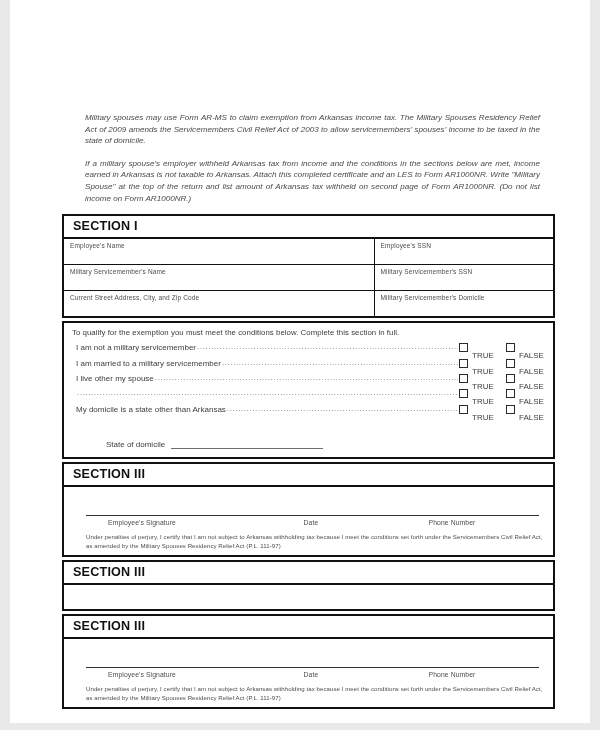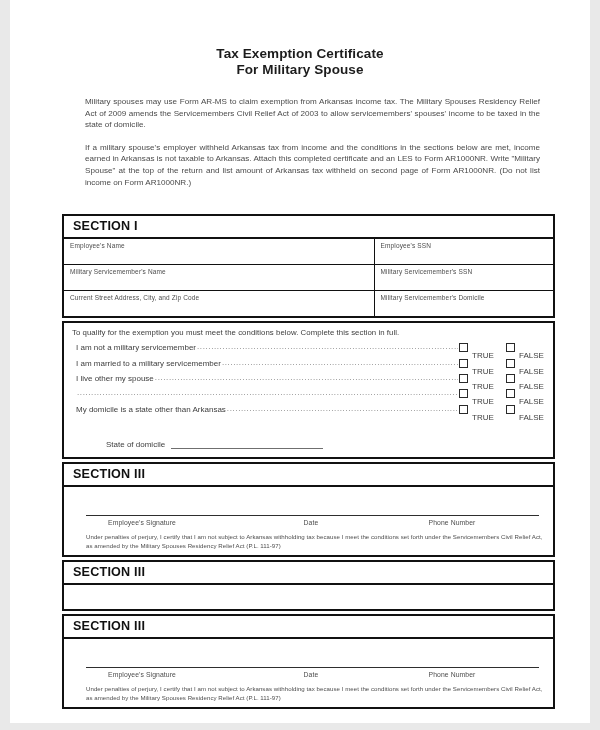--- a/index.html
+++ b/index.html
@@ -196,10 +196,6 @@
 
 <div class="page-sheet">
 
-  <h1 class="doc-title">
-    <span>Tax Exemption Certificate</span>
-    <span class="line2">For Military Spouse</span>
-  </h1>
 
   <div class="intro-wrap">
     <p class="intro p1">Military spouses may use Form AR-MS to claim exemption from Arkansas income tax.  The Military Spouses Residency Relief Act of 2009 amends the Servicemembers Civil Relief Act of 2003 to allow servicemembers' spouses' income to be taxed in the state of domicile.</p>

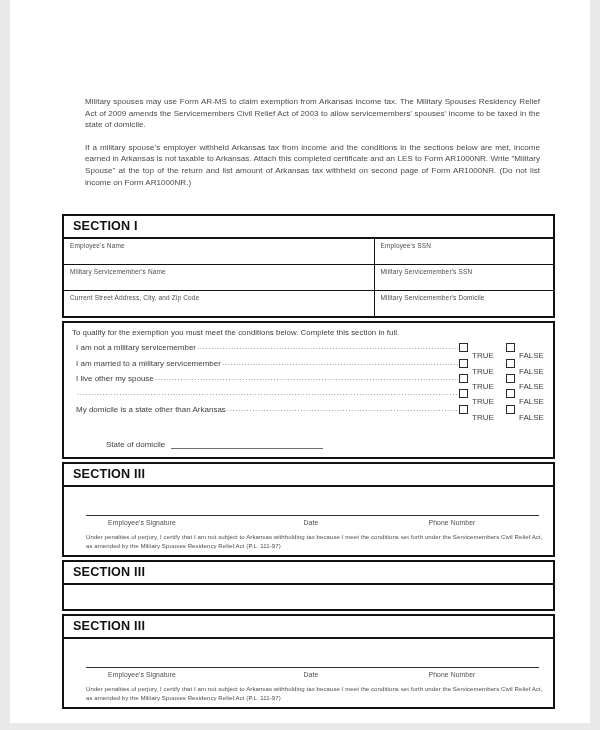--- a/index.html
+++ b/index.html
@@ -49,8 +49,9 @@
   .intro-wrap {
     position: absolute;
     left: 75px;
-    top: 96px;
+    top: 112px;
     width: 455px;
+    font-style: italic;
   }
   .intro.p2 { margin-top: 11px; }
 

